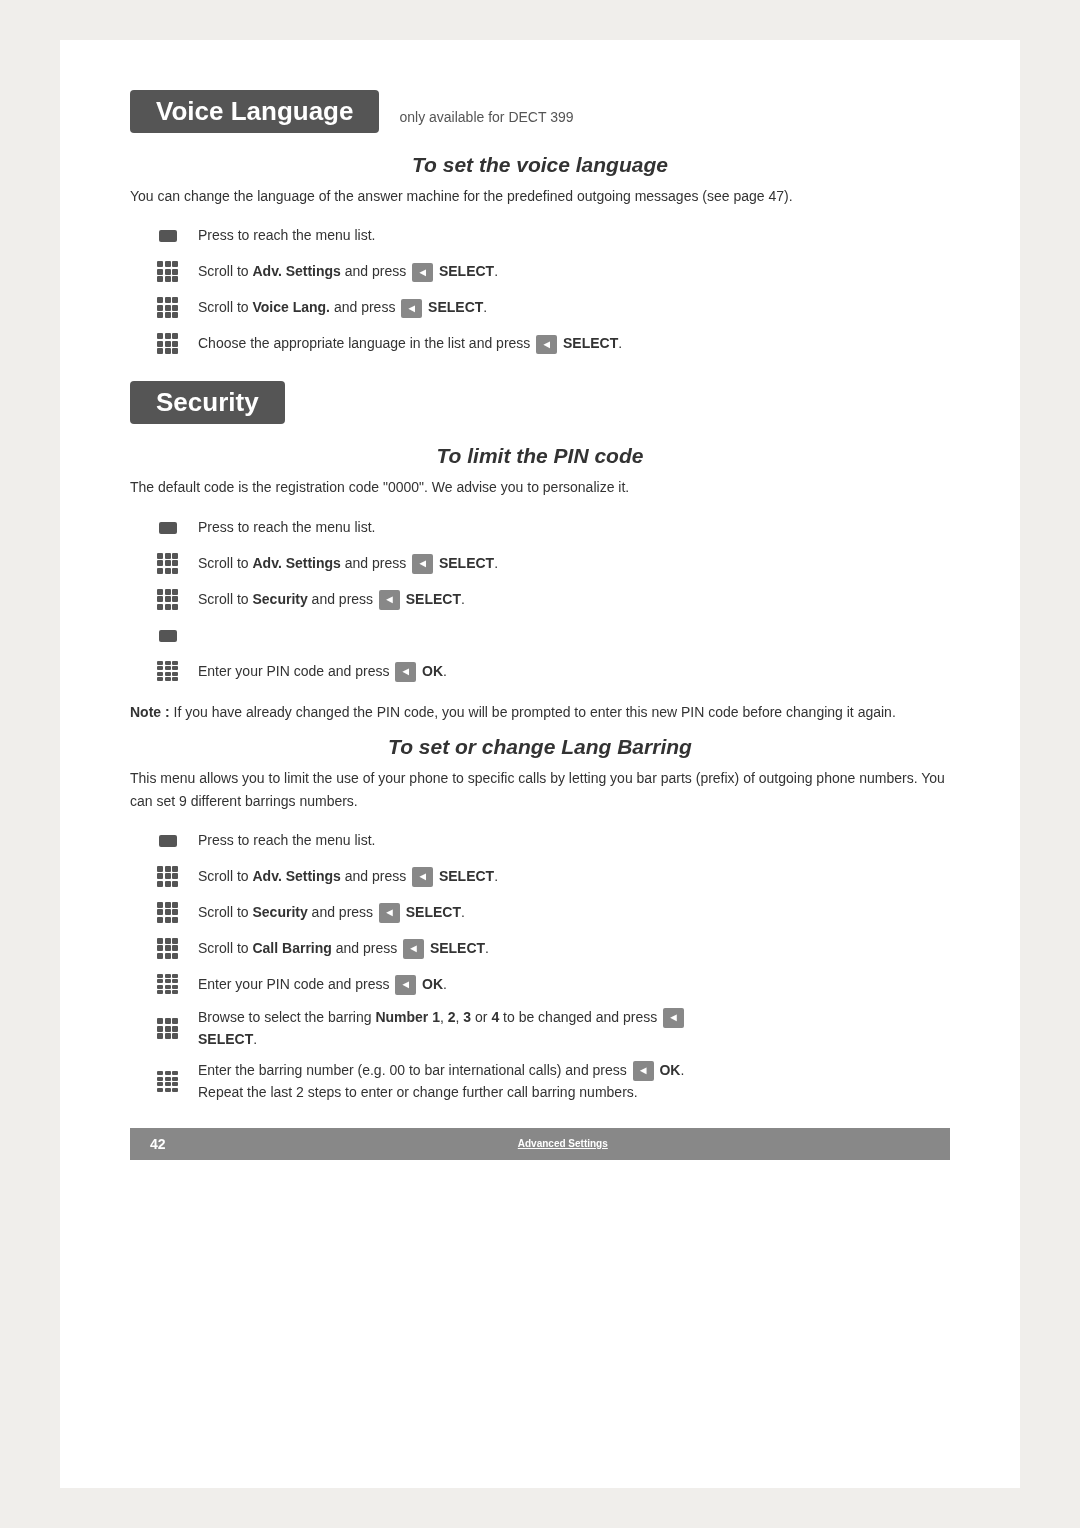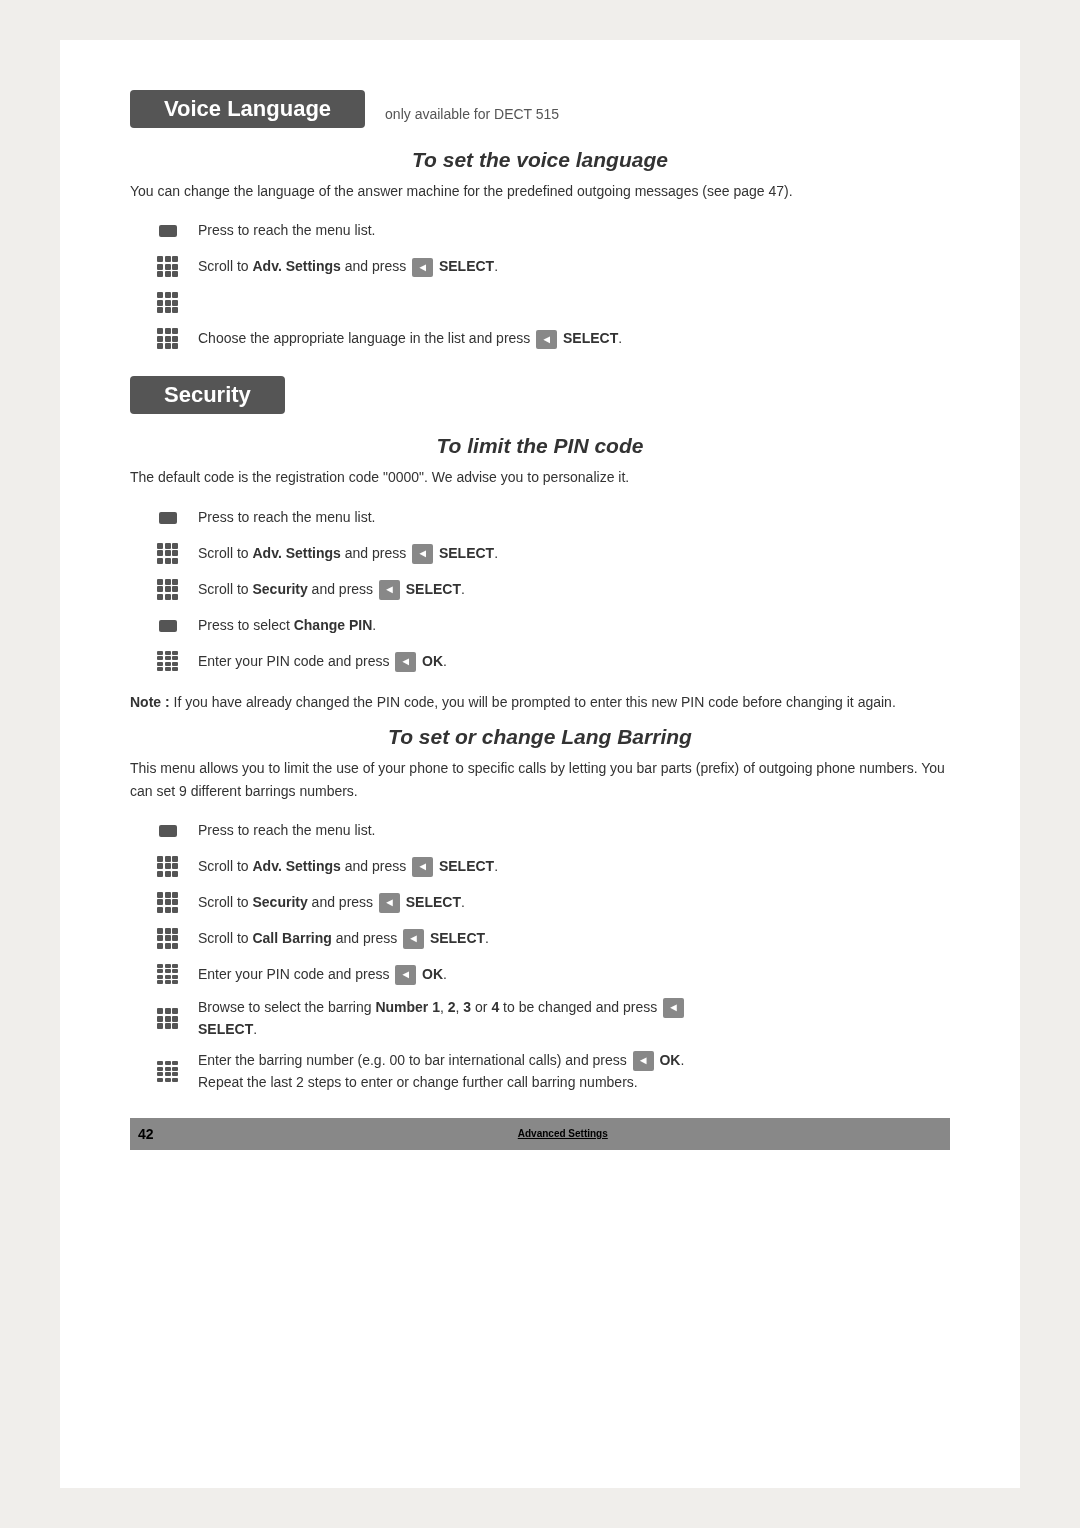--- a/index.html
+++ b/index.html
@@ -27,9 +27,9 @@
       display: inline-block;
       background: #555;
       color: #fff;
-      font-size: 22px;
+      font-size: 26px;
       font-weight: bold;
-      padding: 6px 34px;
+      padding: 6px 26px;
       border-radius: 4px;
       margin-bottom: 10px;
     }

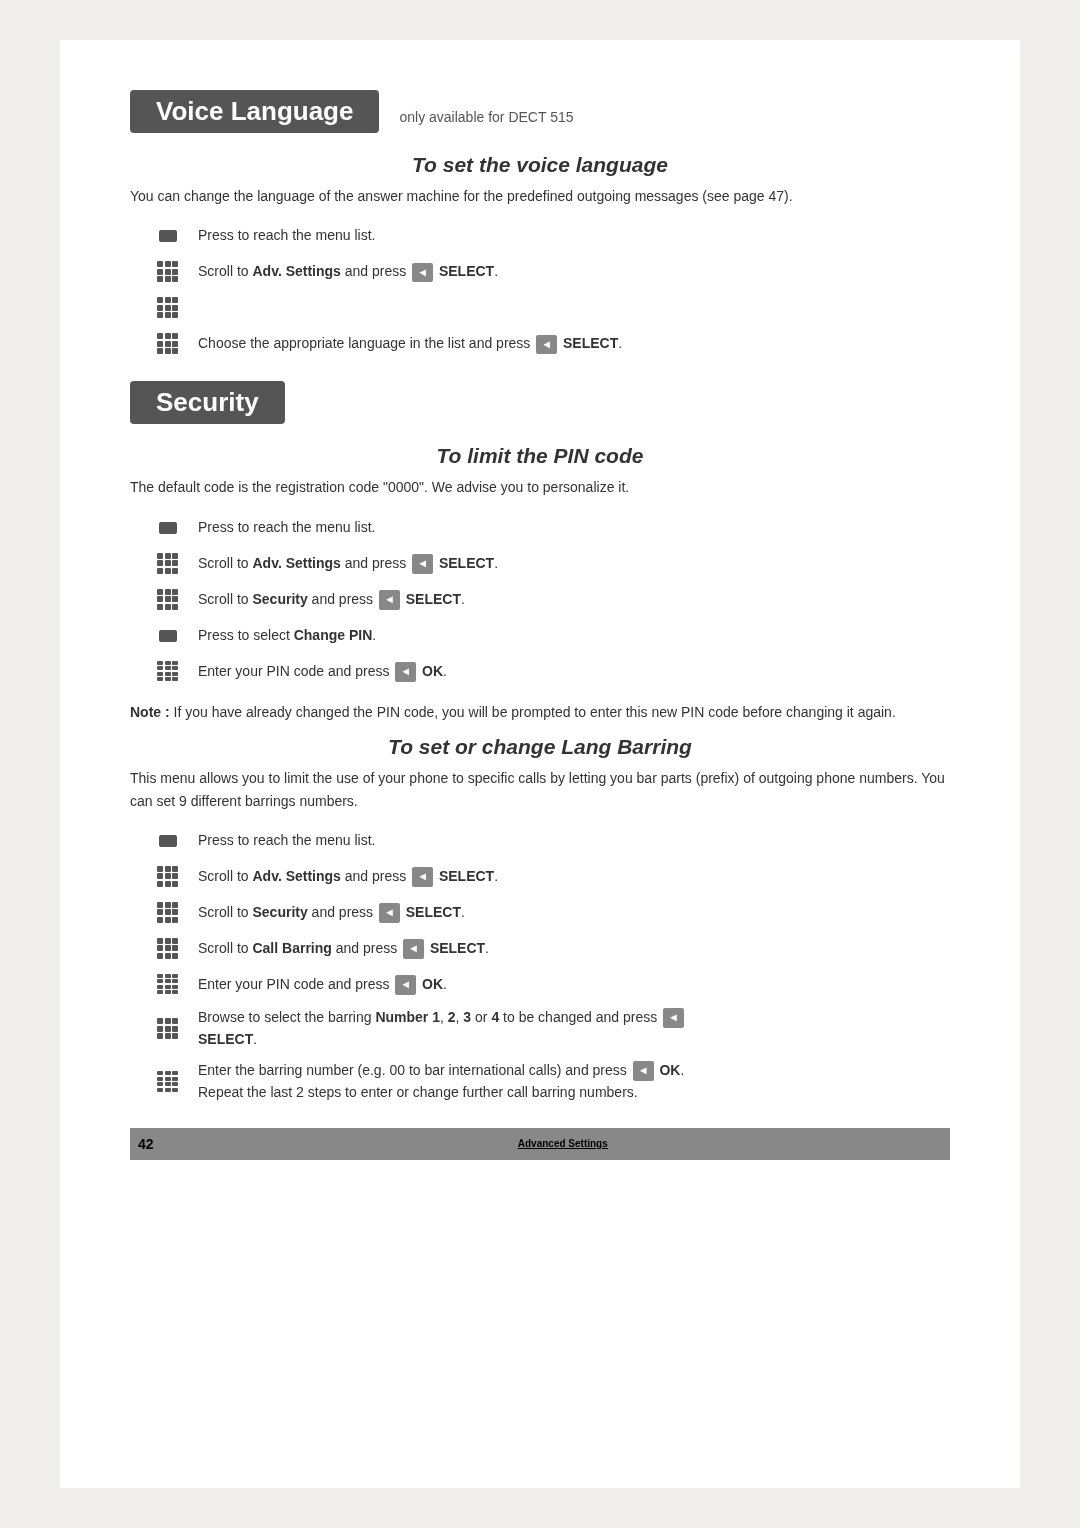--- a/index.html
+++ b/index.html
@@ -181,7 +181,7 @@
   <div class="section-block">
     <div style="display:flex; align-items:center; margin-bottom:6px;">
       <span class="section-title">Voice Language</span>
-      <span class="subtitle-line">only available for DECT 515</span>
+      <span class="subtitle-line">only available for DECT 399</span>
     </div>
 
     <div class="sub-heading">To set the voice language</div>

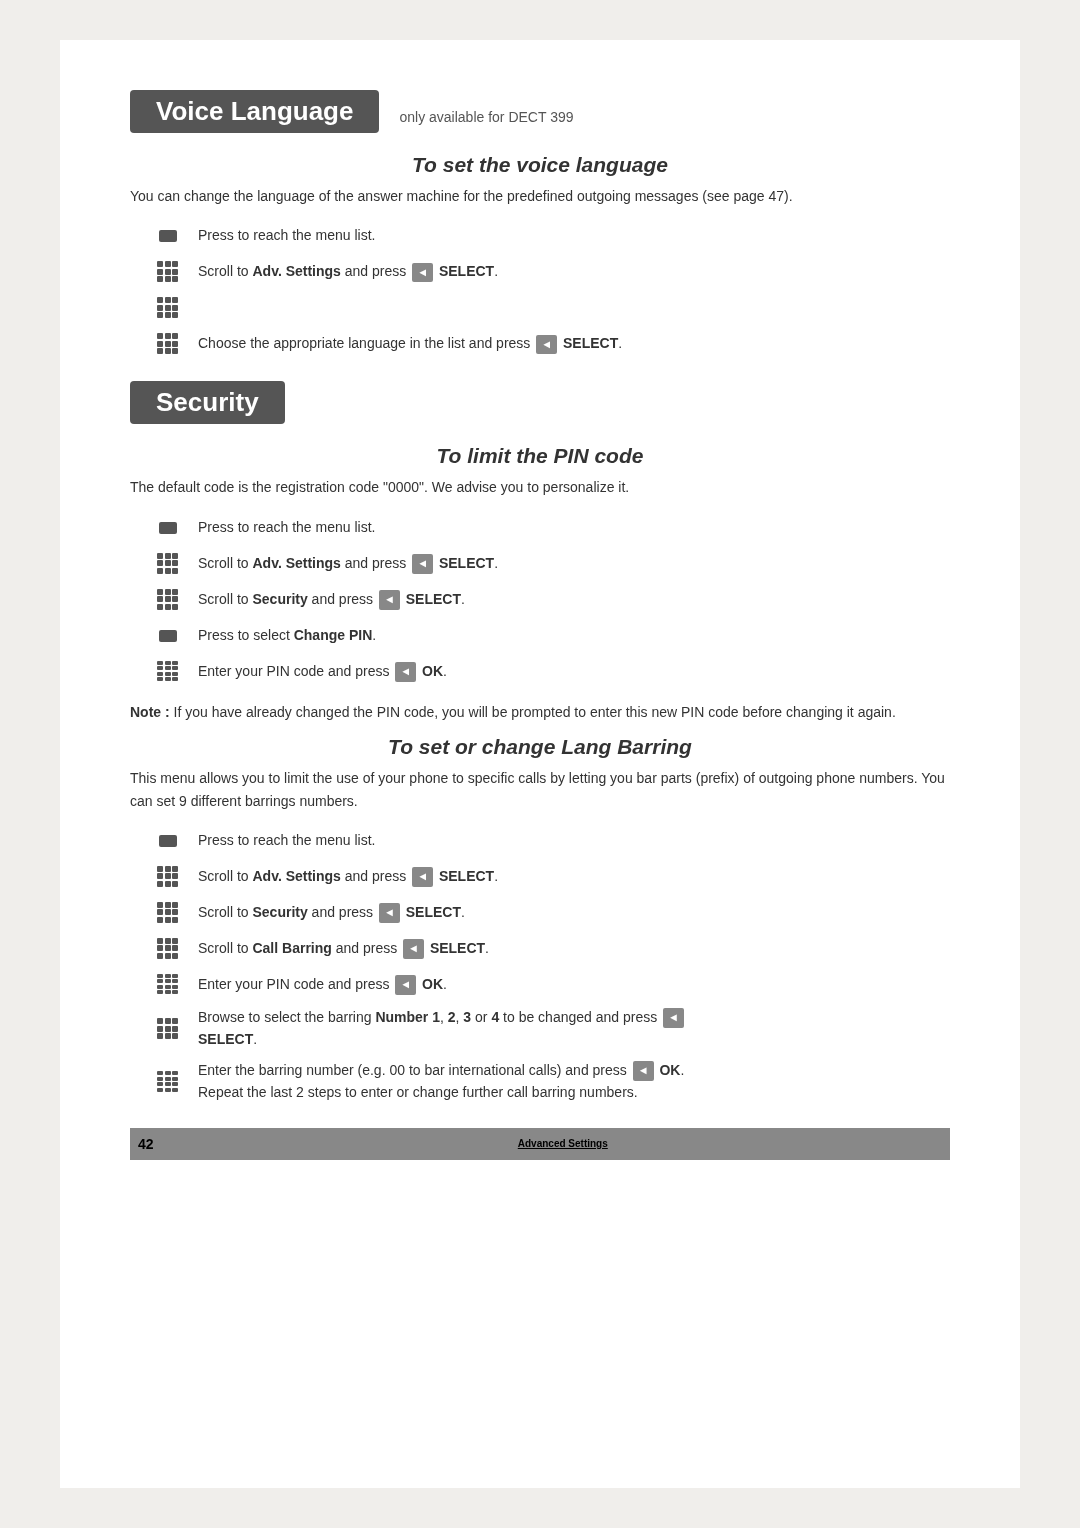--- a/index.html
+++ b/index.html
@@ -229,6 +229,9 @@
               <div class="icon-grid-dot"></div>
           </div>
         </div>
+        <div class="step-text">
+          Scroll to <span class="bold">Voice Lang.</span> and press <span class="btn-icon">◄</span> <span class="bold">SELECT</span>.
+        </div>
       </div>
 
       <div class="step-row">

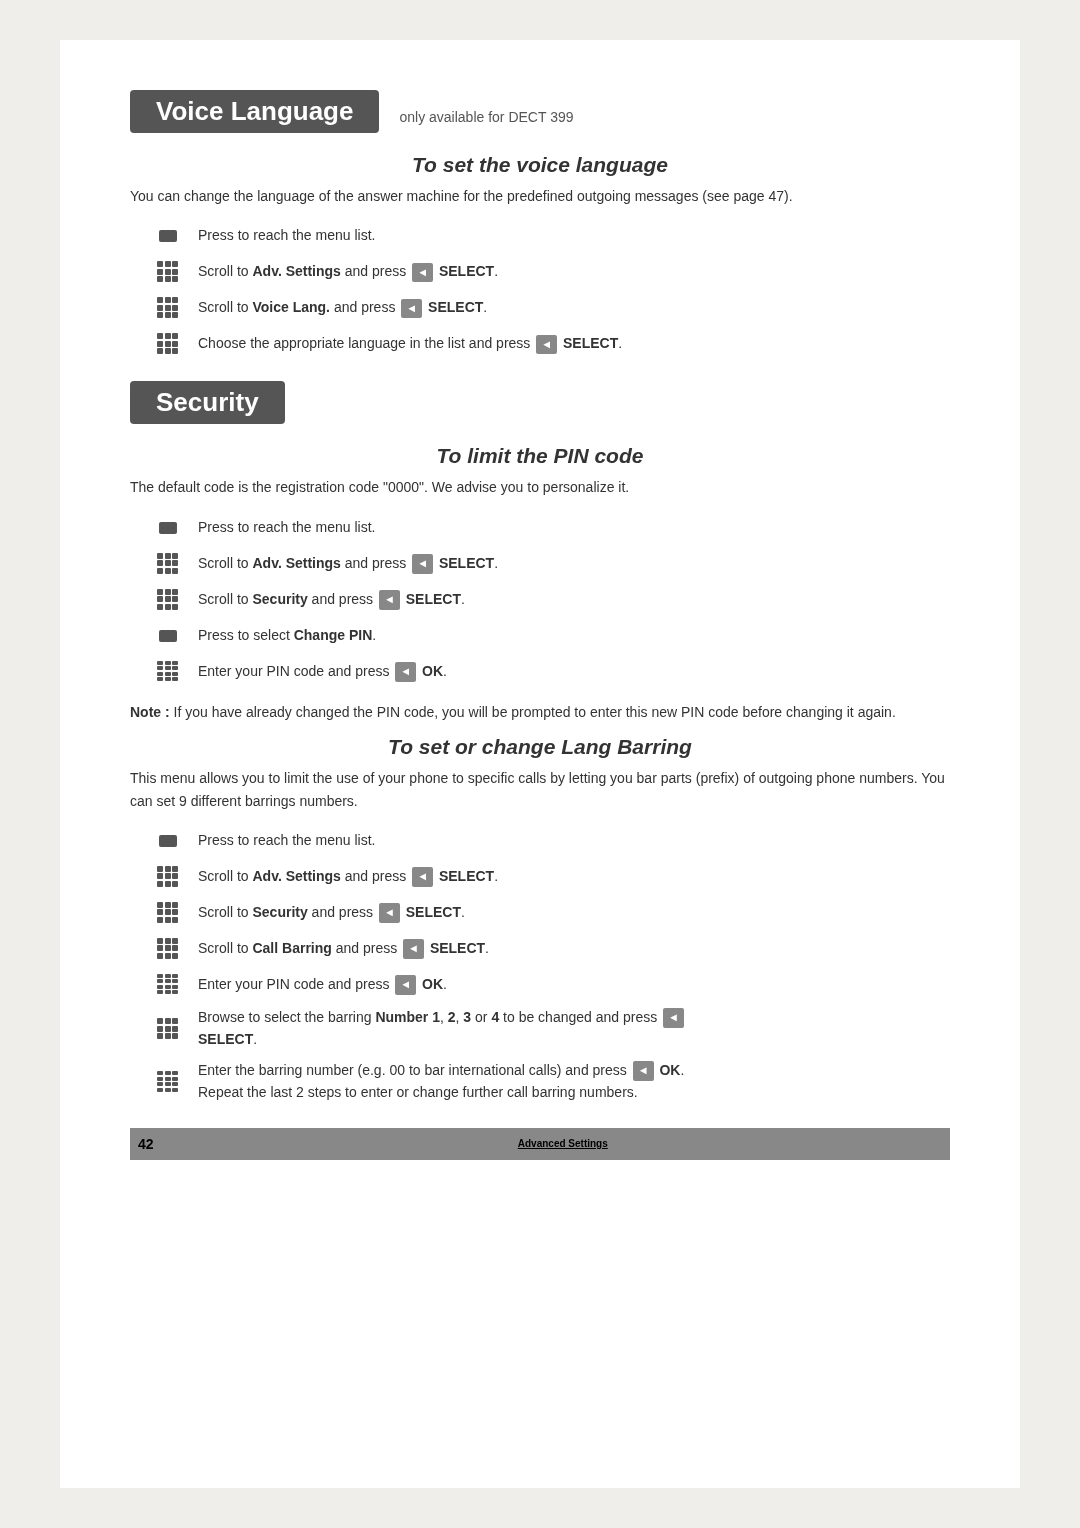--- a/index.html
+++ b/index.html
@@ -315,9 +315,6 @@
         <div class="icon-cell">
           <div class="icon-rect"></div>
         </div>
-        <div class="step-text">
-          Press to select <span class="bold">Change PIN</span>.
-        </div>
       </div>
 
       <div class="step-row">

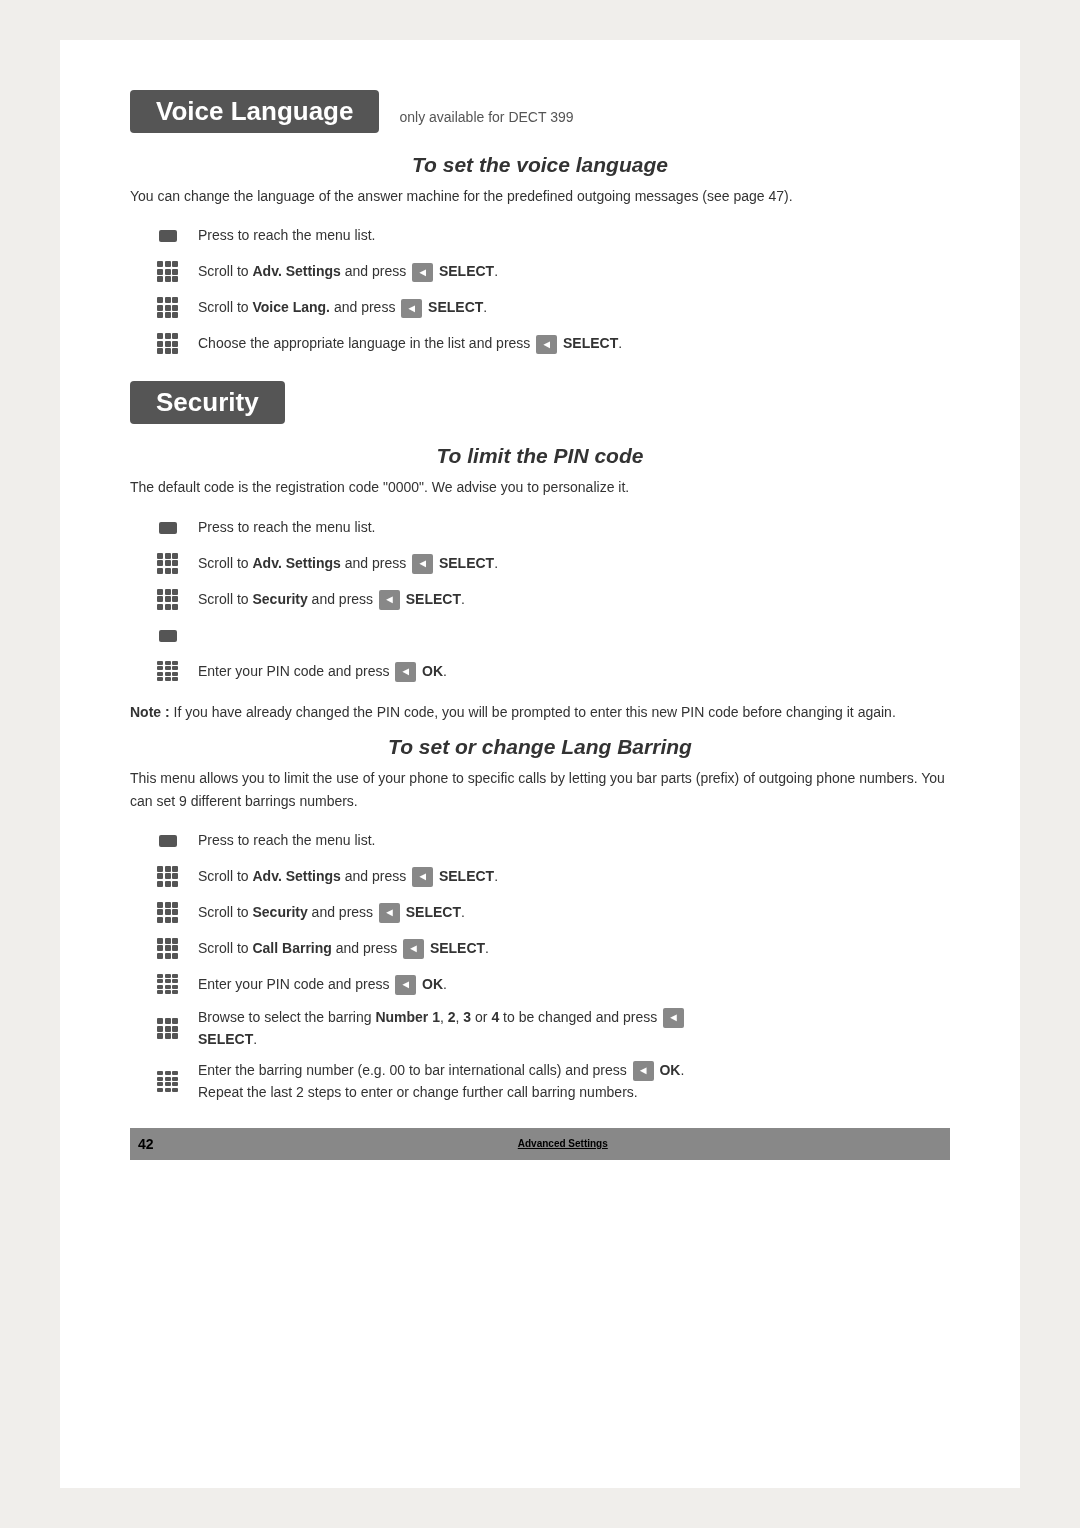--- a/index.html
+++ b/index.html
@@ -145,10 +145,10 @@
     
     .footer-bar {
       background: #888;
-      color: #000000;
+      color: #ffffff;
       display: flex;
       align-items: center;
-      padding: 8px 8px;
+      padding: 8px 20px;
       font-size: 14px;
       font-weight: bold;
       margin-top: 24px;

